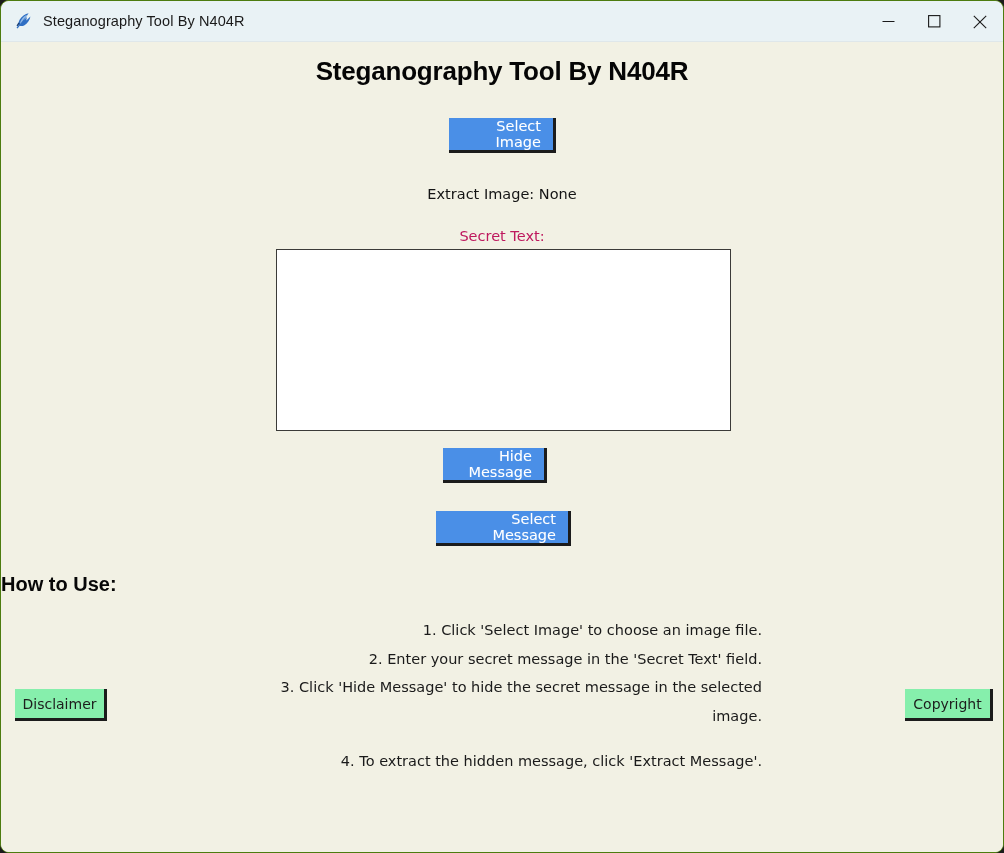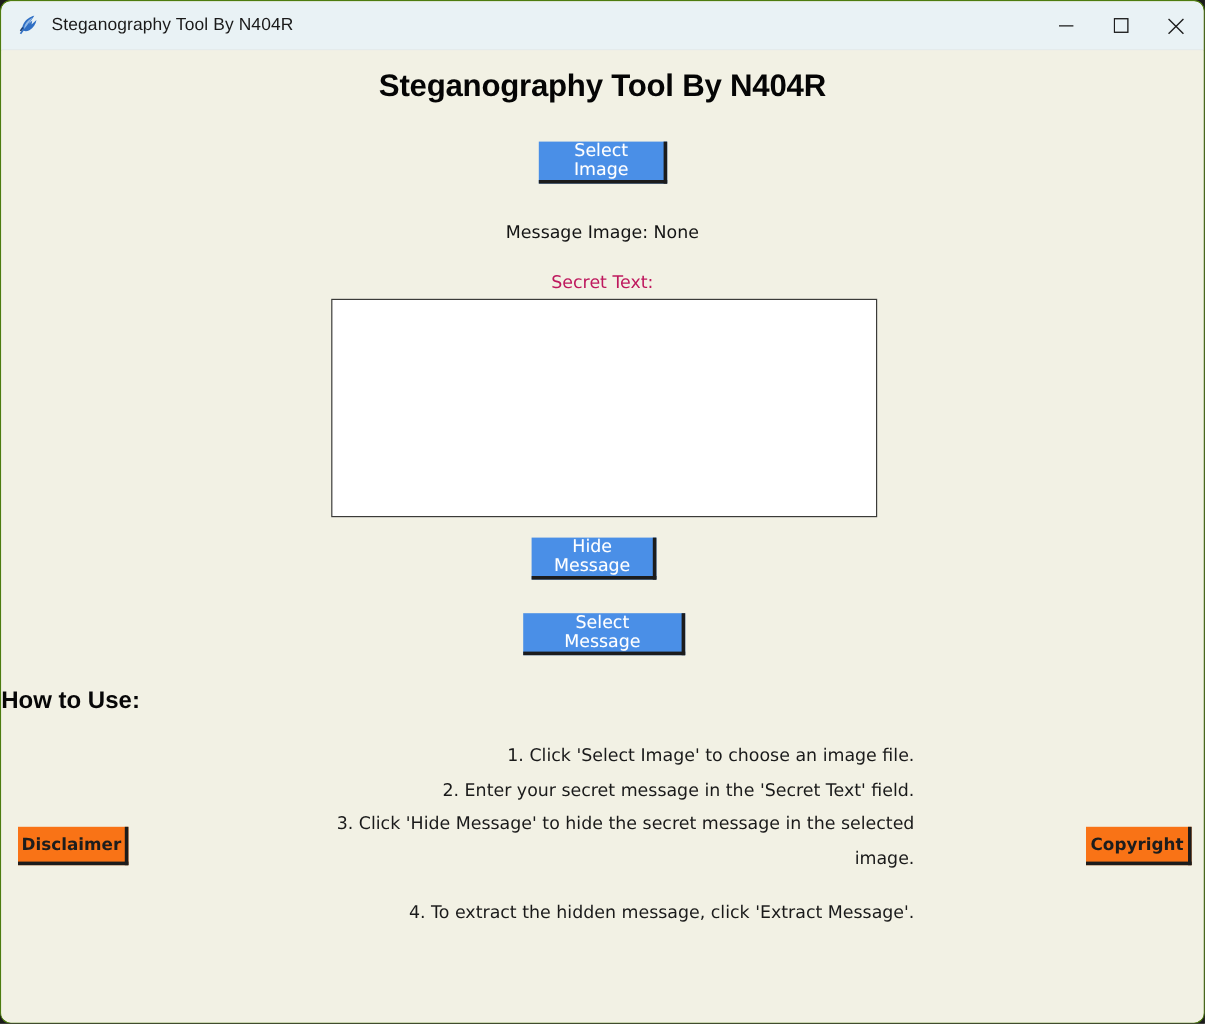--- a/index.html
+++ b/index.html
@@ -109,6 +109,7 @@
     padding: 0 12px;
     cursor: default;
     text-shadow: 0 0 1px rgba(255,255,255,.25);
+    text-align: right;
   }
   #btn-select-image {
     left: 448px;

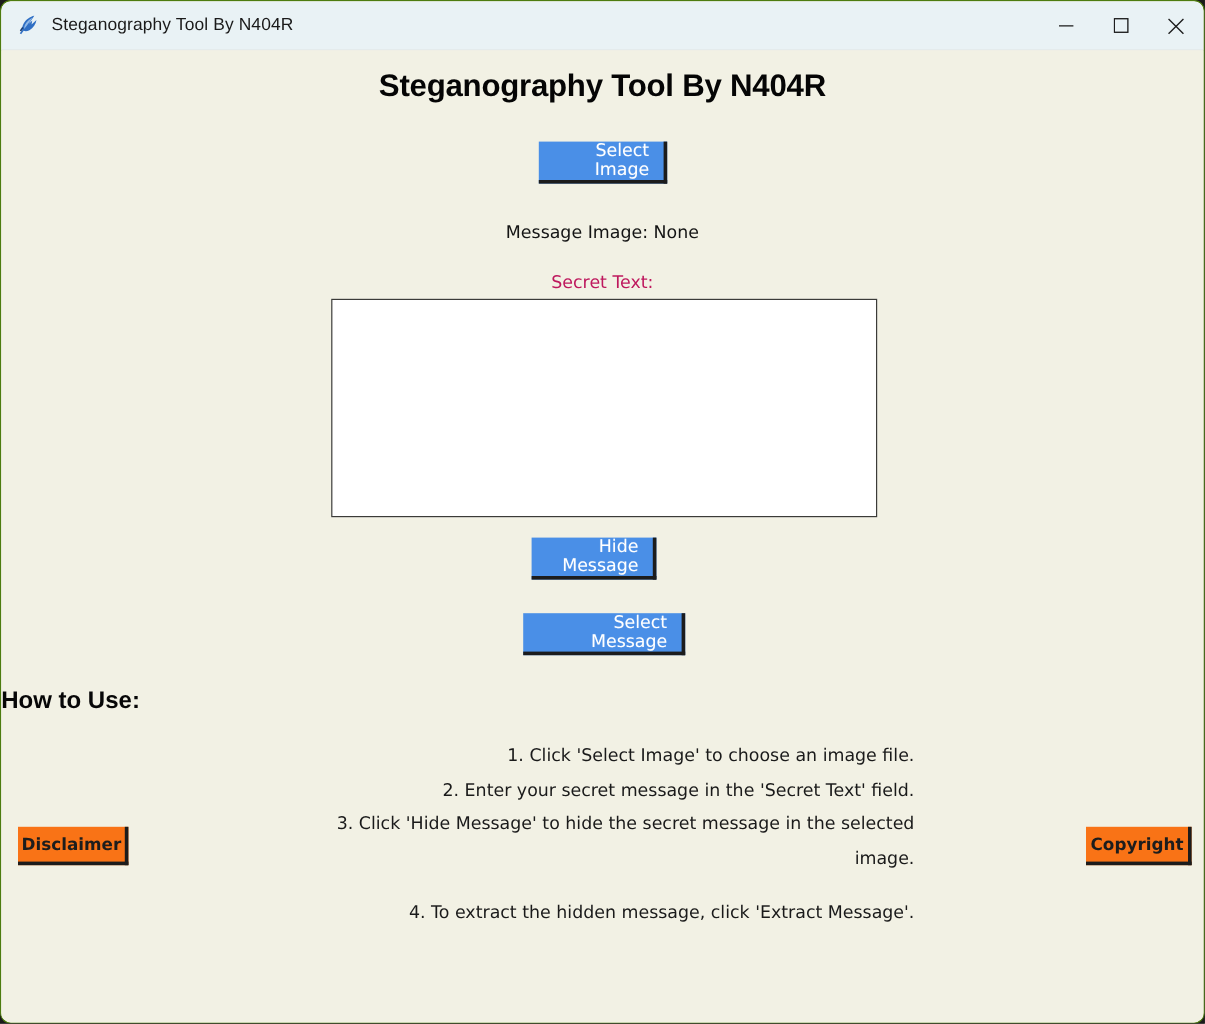--- a/index.html
+++ b/index.html
@@ -270,7 +270,7 @@
 
     <button id="btn-select-image" class="btn-blue">Select Image</button>
 
-    <div id="selected-image-label">Message Image: None</div>
+    <div id="selected-image-label">Extract Image: None</div>
 
     <div id="secret-text-label">Secret Text:</div>
 

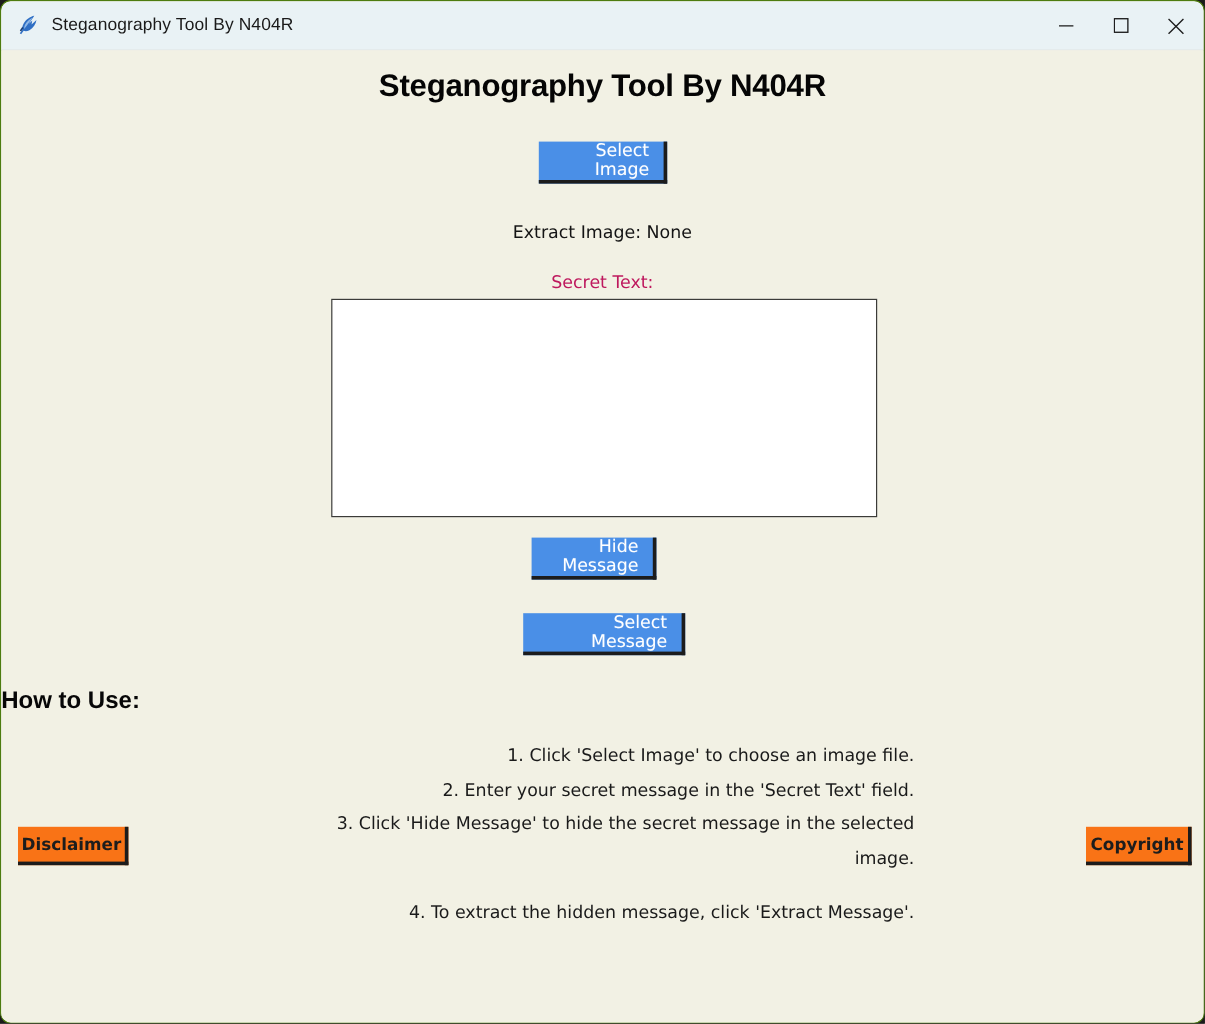--- a/index.html
+++ b/index.html
@@ -201,7 +201,7 @@
   
   .btn-orange {
     position: absolute;
-    background: #f97316;
+    background: #86efac;
     color: #1d1d1d;
     font-family: "DejaVu Sans", sans-serif;
     font-size: 14px;
@@ -214,7 +214,6 @@
     justify-content: center;
     padding: 0 10px;
     cursor: default;
-    font-weight: bold;
   }
   #btn-disclaimer {
     left: 14px;

